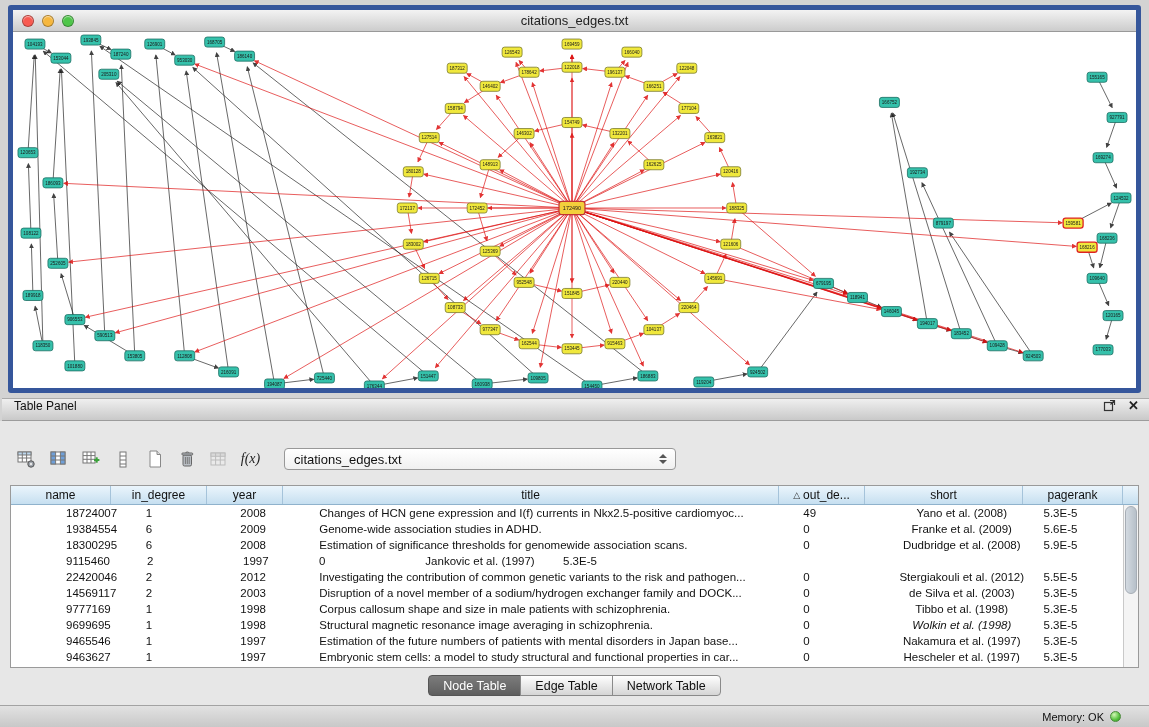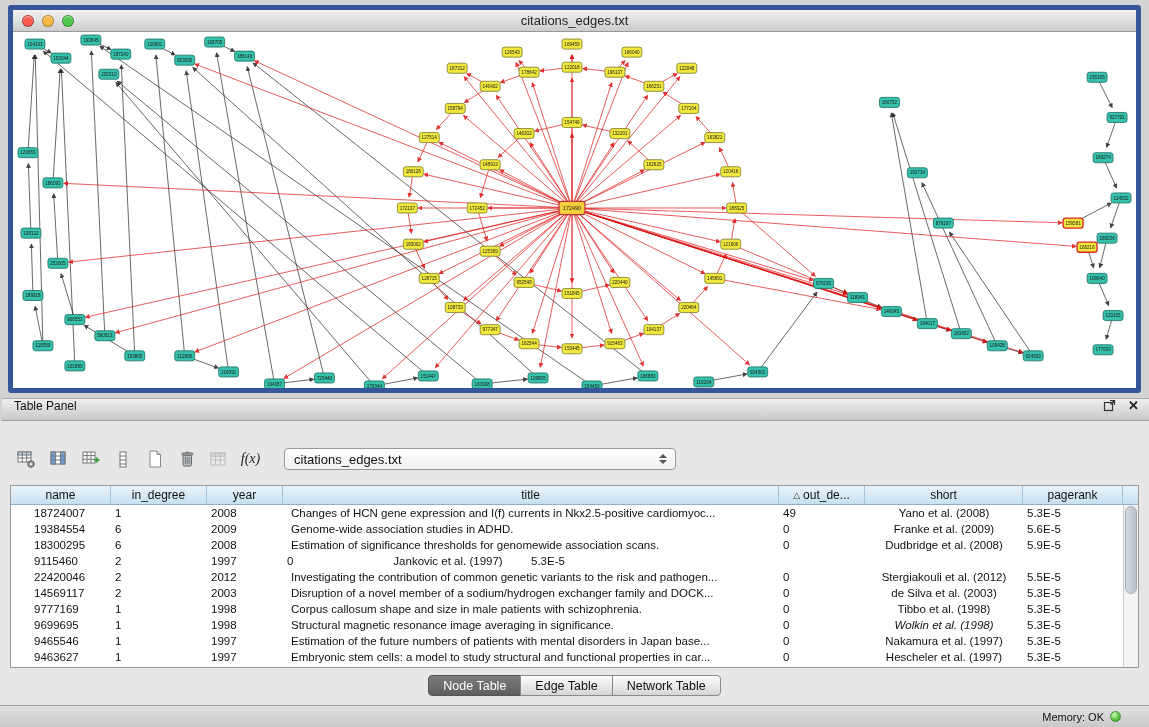--- a/index.html
+++ b/index.html
@@ -49,7 +49,7 @@
   .tbody { position:relative; }
   .row { display:flex; height:16px; align-items:center; font-size:11.5px; color:#111; }
   .cell { overflow:hidden; white-space:nowrap; padding:0 4px; }
-  .cell.c0 { padding-left:23px; }
+  .cell.c0 { padding-left:23px;margin-left:32px; }
   .cell.c3 { padding-left:8px; }
   .cell.c5 { text-align:center; }
   .vscroll { position:absolute; top:19px; right:0; width:15px; bottom:0; background:#f4f4f4; border-left:1px solid #c9c9c9; }

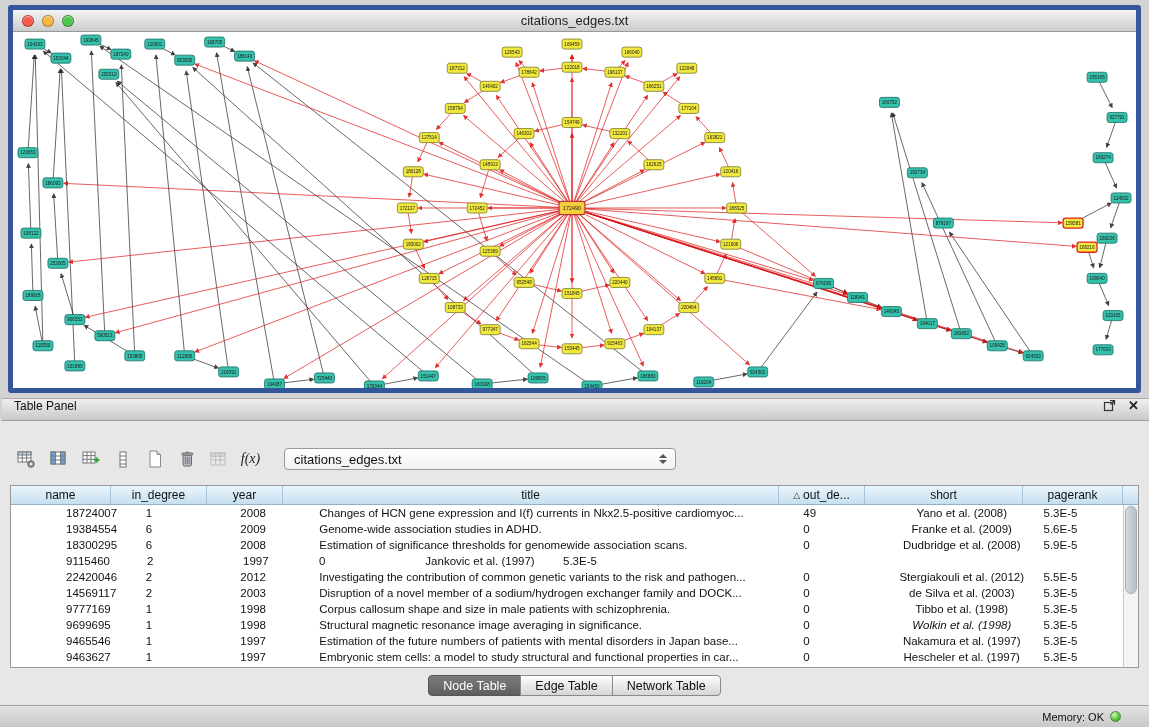--- a/index.html
+++ b/index.html
@@ -797,7 +797,7 @@
           <div class="cell c0" style="width: 100px;">9699695</div>
           <div class="cell c1" style="width: 96px;">1</div>
           <div class="cell c2" style="width: 76px;">1998</div>
-          <div class="cell c3" style="width: 496px;">Structural magnetic resonance image averaging in significance.</div>
+          <div class="cell c3" style="width: 496px;">Structural magnetic resonance image averaging in schizophrenia.</div>
           <div class="cell c4" style="width: 86px;">0</div>
           <div class="cell c5" style="width: 158px; font-style: italic;">Wolkin et al. (1998)</div>
           <div class="cell c6" style="width: 100px;">5.3E-5</div>

